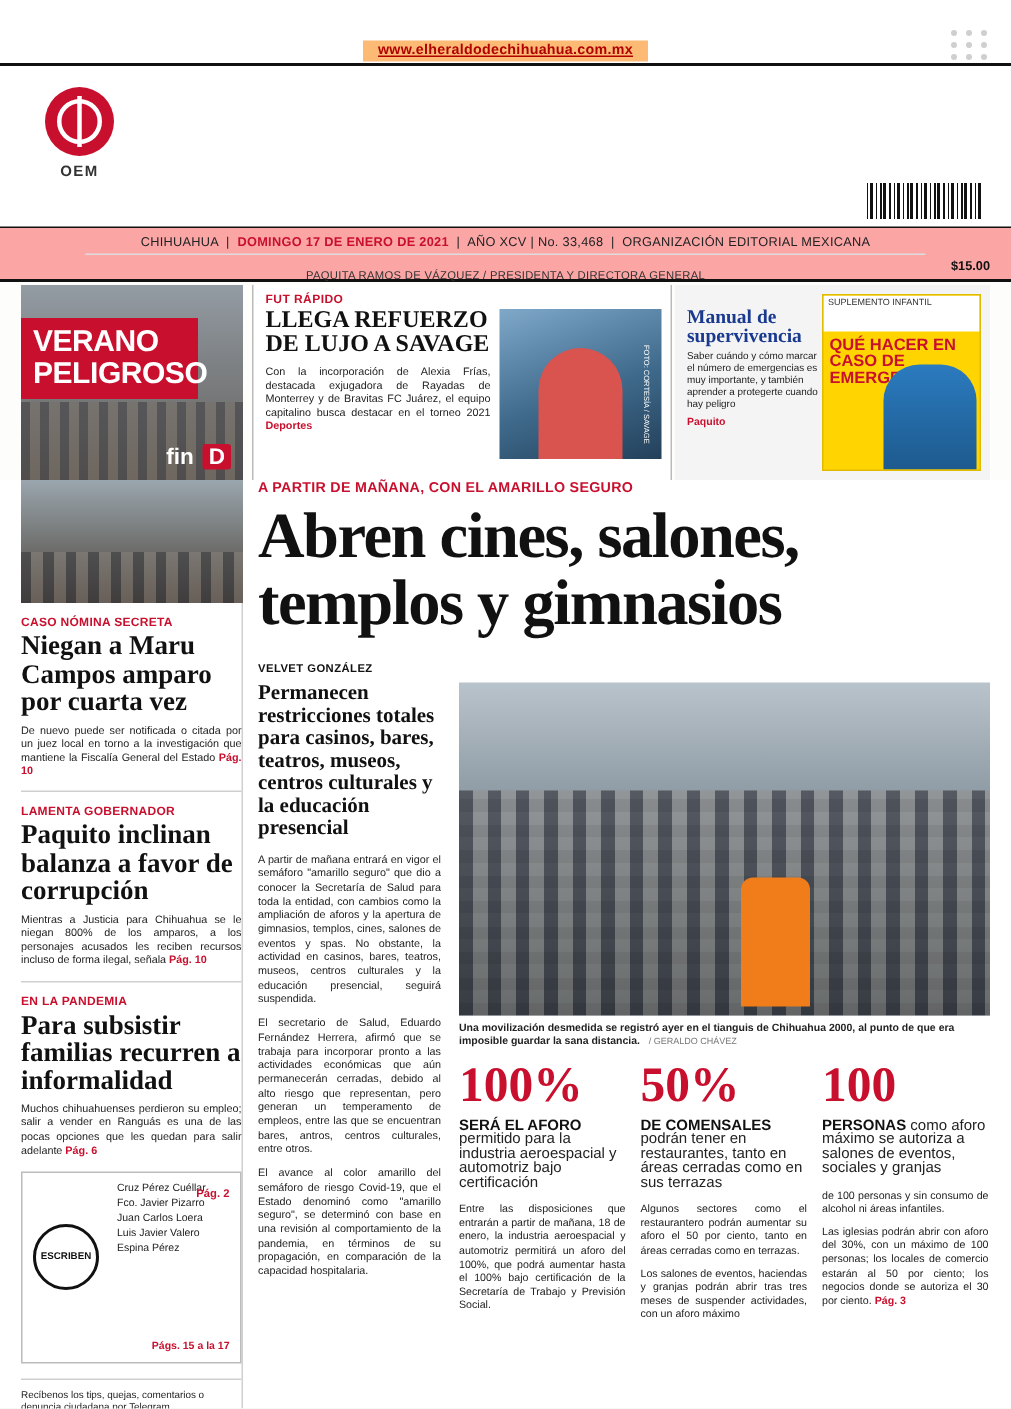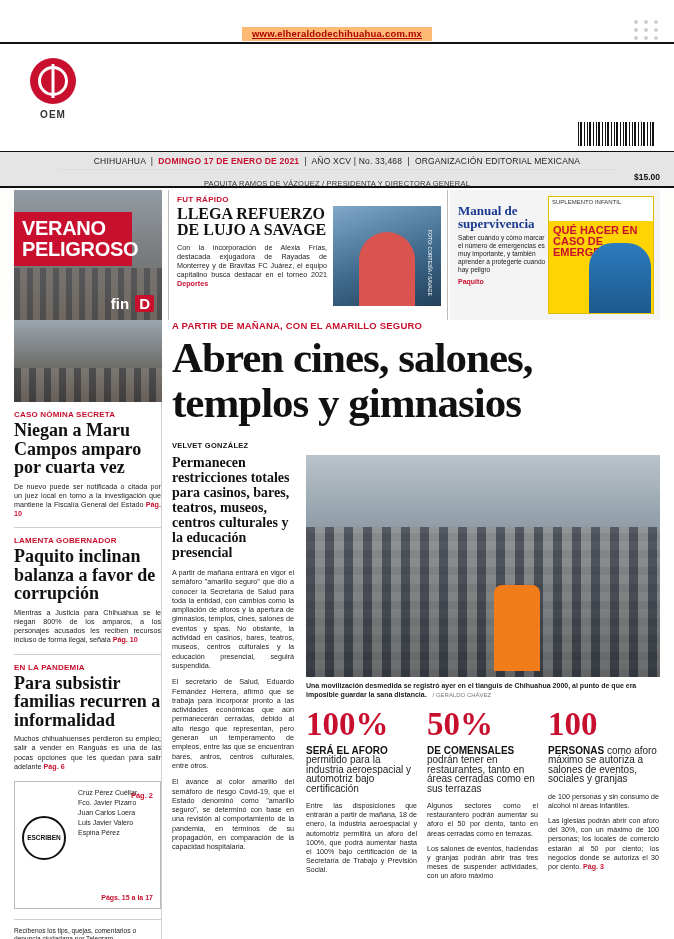--- a/index.html
+++ b/index.html
@@ -86,7 +86,7 @@
   
   .dateline {
     position:absolute; top:152px; left:0; width:674px; height:36px;
-    background:#e5e5e5; border-bottom:2px solid #111;
+    background:#fca5a5; border-bottom:2px solid #111;
     text-align:center;
   }
   .dateline-1 {

